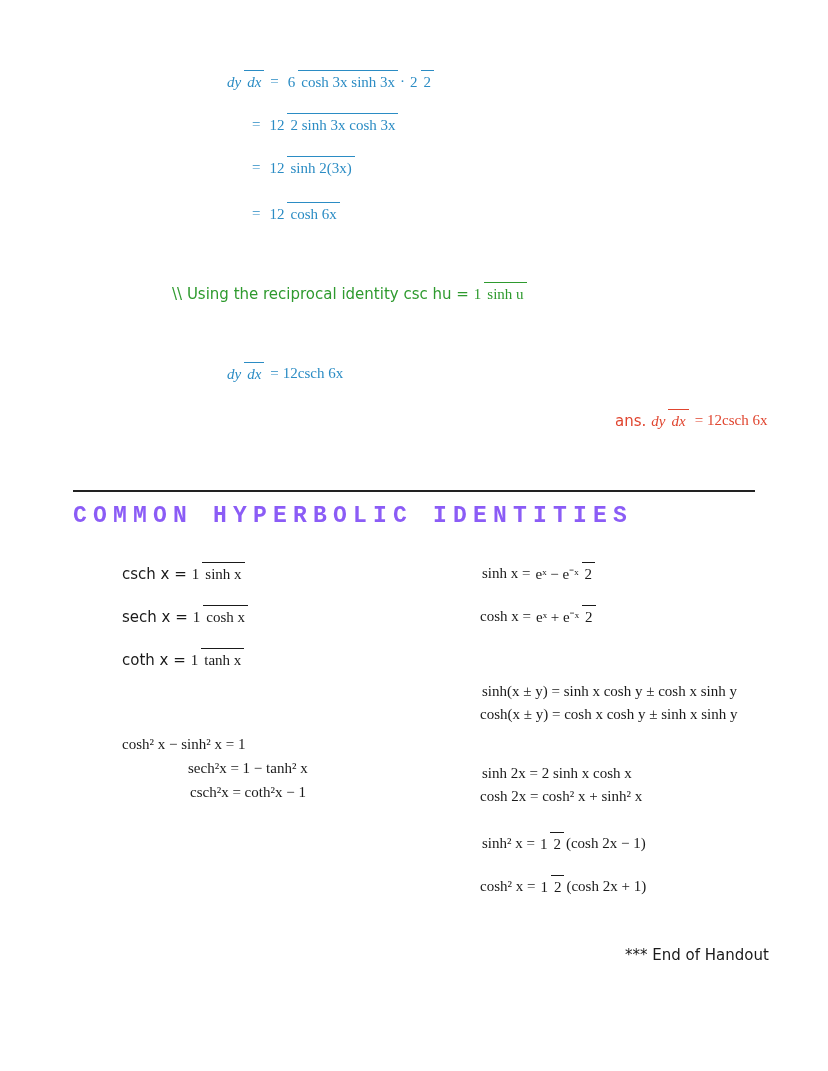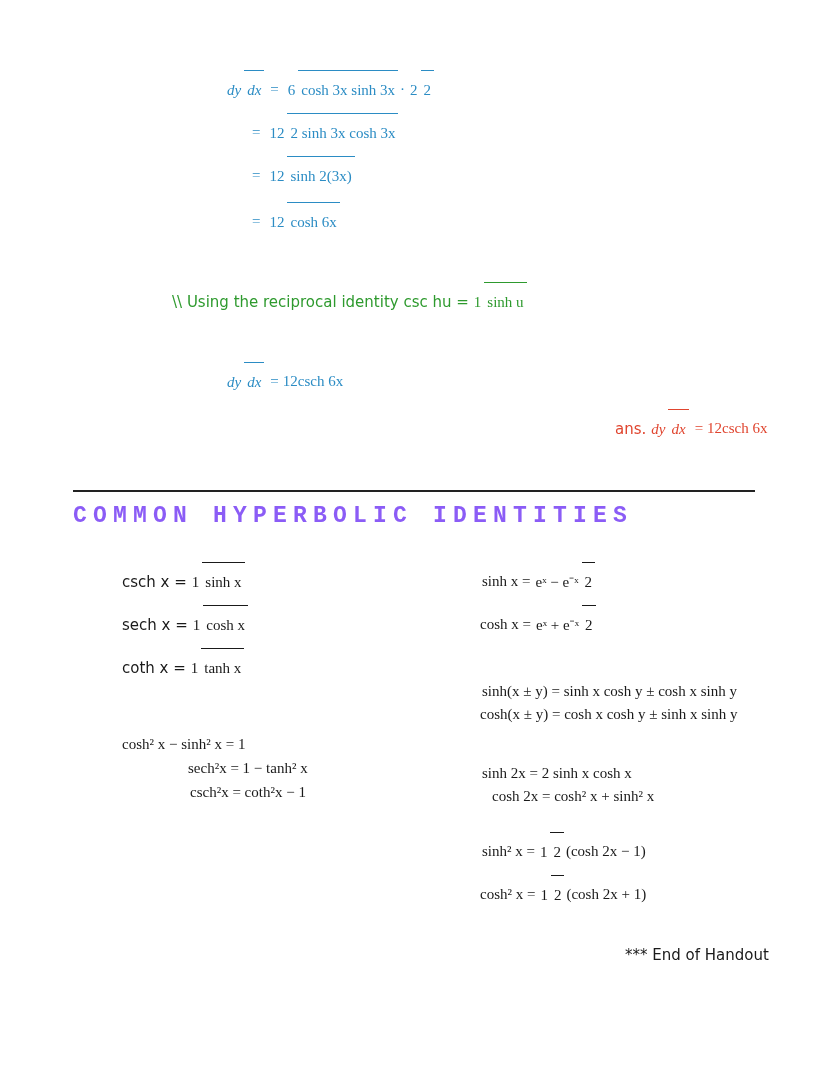--- a/index.html
+++ b/index.html
@@ -13,7 +13,7 @@
   i, .it { font-style:italic; }
   .frac { display:inline-flex; flex-direction:row; align-items:center; vertical-align:middle; margin:0 2px; }
   .frac .num { padding:0 3px; line-height:20px; }
-  .frac .den { padding:9px 3px; line-height:20px; border-top:1px solid currentColor; }
+  .frac .den { padding:1px 3px; line-height:20px; border-top:1px solid currentColor; }
   .row { position:absolute; white-space:nowrap; font-size:15px; display:flex; align-items:center; }
   .eq { margin:0 4px; }
   .rule { position:absolute; left:73px; top:490px; width:682px; height:2px; background:#222; }

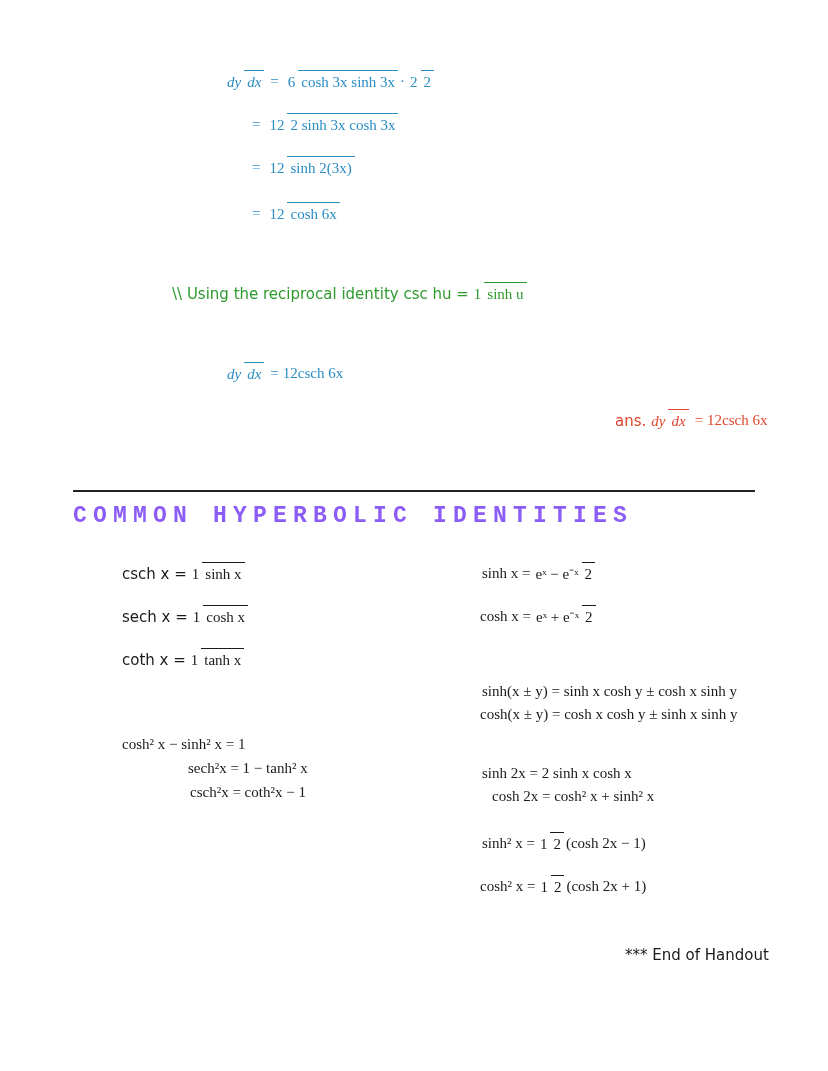--- a/index.html
+++ b/index.html
@@ -140,7 +140,7 @@
 <div class="row black" style="left:480px;top:706px;">cosh(x ± y) = cosh x cosh y ± sinh x sinh y</div>
 
 <div class="row black" style="left:482px;top:765px;">sinh 2x = 2 sinh x cosh x</div>
-<div class="row black" style="left:480px;top:788px;margin-left:12px;">cosh 2x = cosh² x + sinh² x</div>
+<div class="row black" style="left:480px;top:788px;">cosh 2x = cosh² x + sinh² x</div>
 
 <div class="row black" style="left:482px;top:832px;">
   <span>sinh² x =</span>

